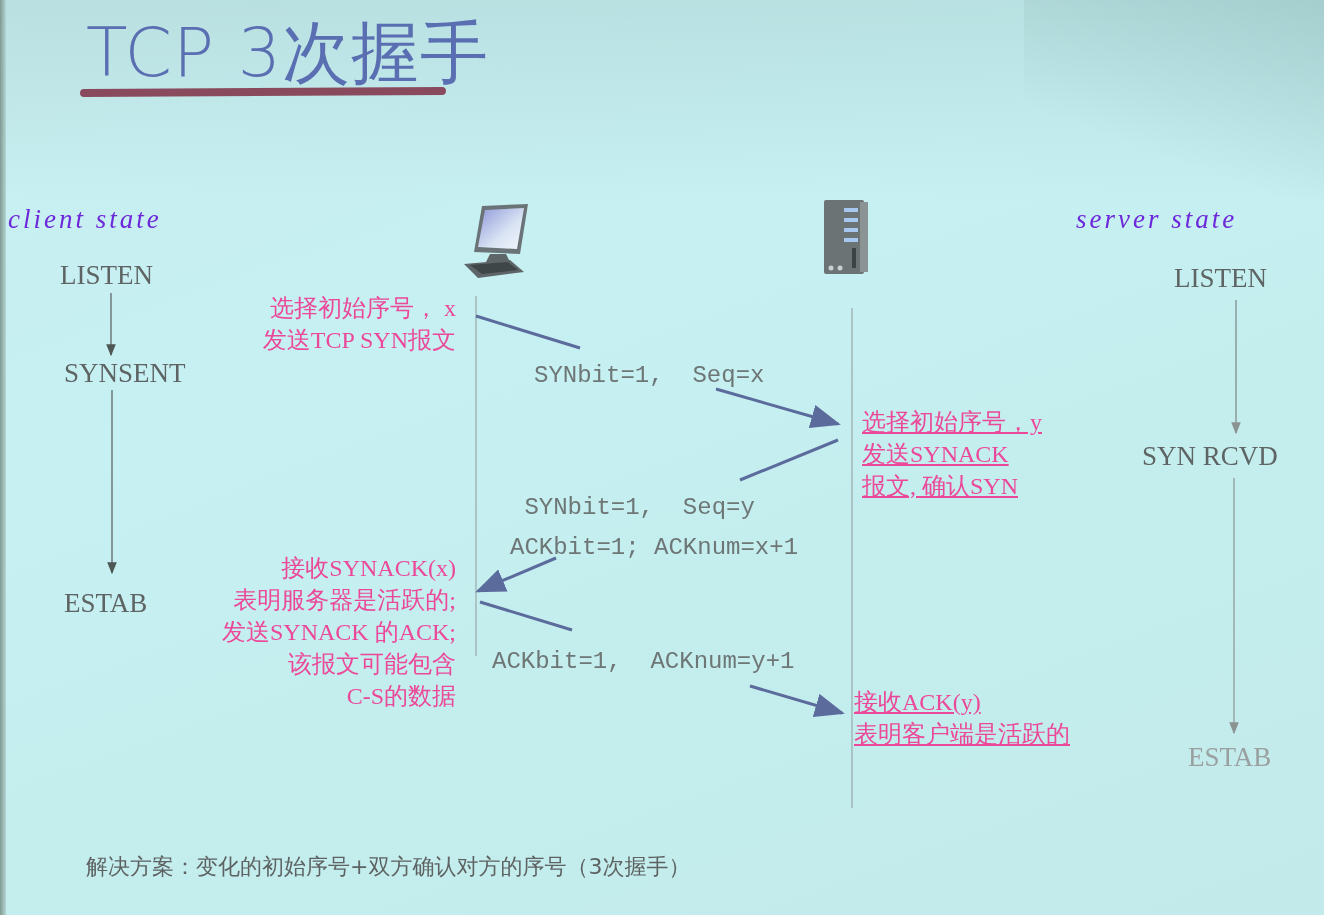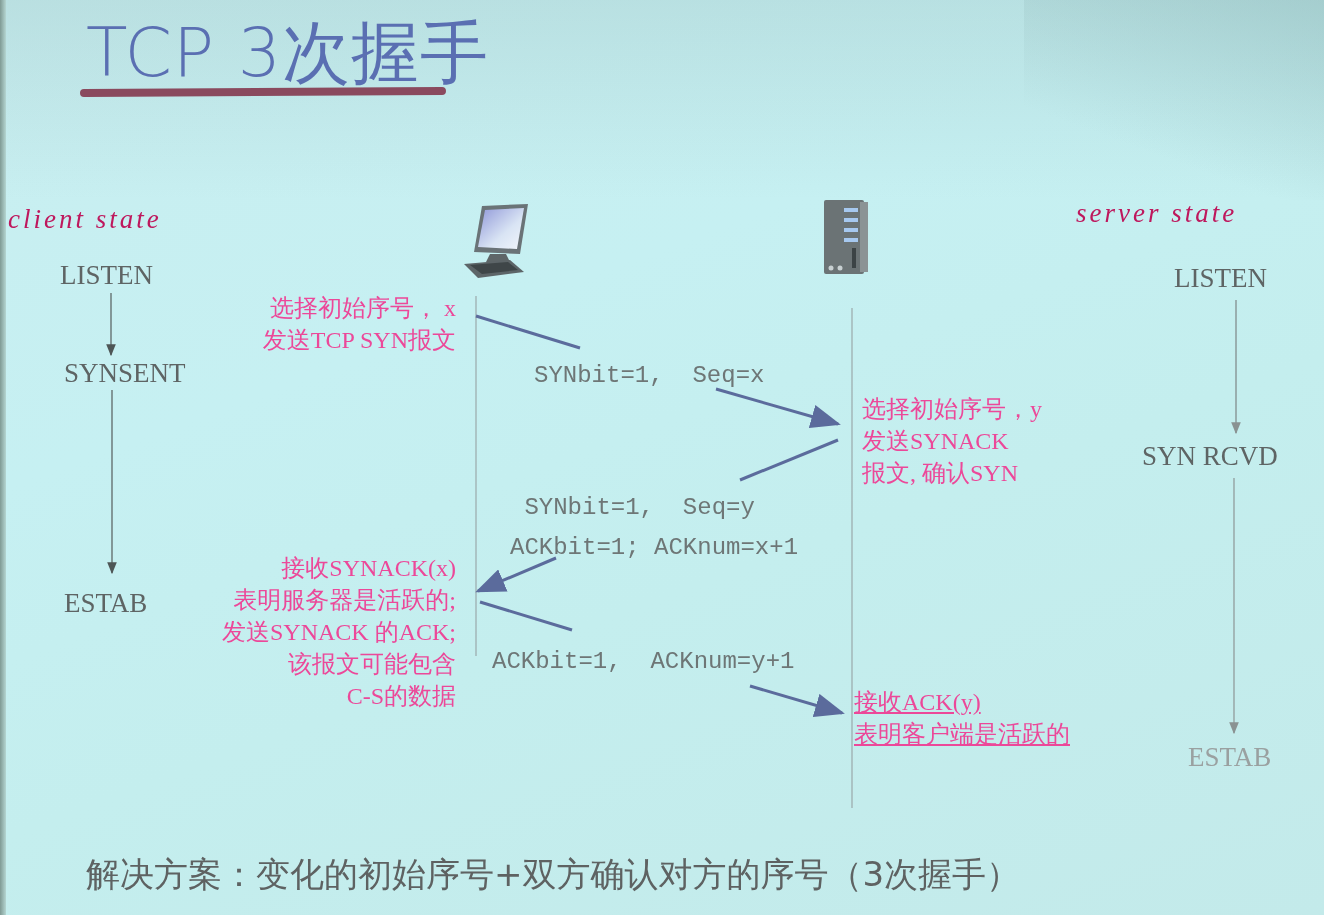--- a/index.html
+++ b/index.html
@@ -21,7 +21,7 @@
     background:#8a4a5e; transform: rotate(-0.3deg); }
 
   .state-head { position:absolute; font-family:"Liberation Serif", serif; font-style:italic; font-size:27px;
-    color:#be185d; letter-spacing:3px; }
+    color:#6d28d9; letter-spacing:3px; }
   .state { position:absolute; font-family:"Liberation Serif", serif; font-size:27px; color:#5e6464; }
   .state.faded { color:#9aa0a0; }
 

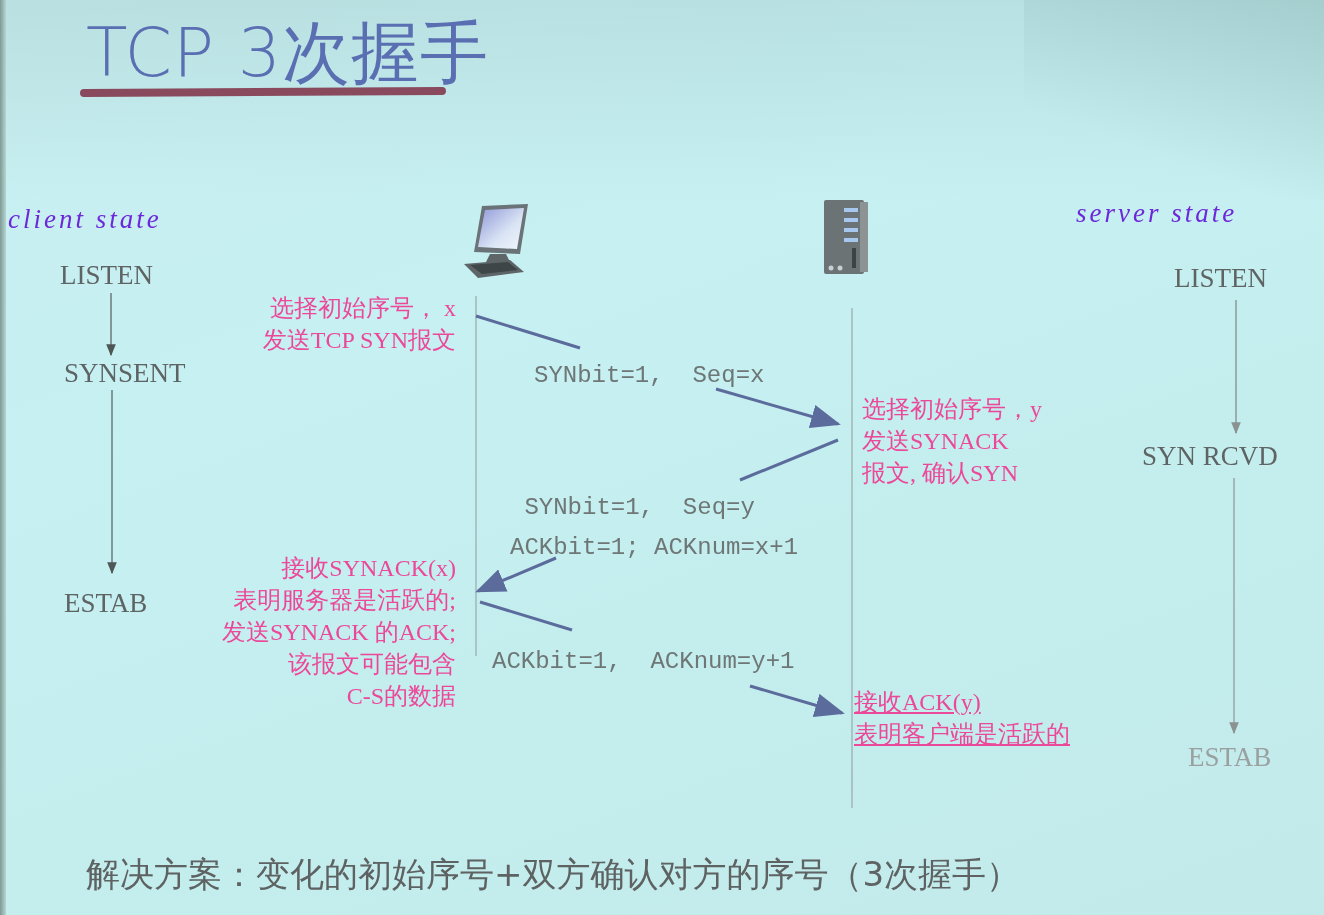--- a/index.html
+++ b/index.html
@@ -46,7 +46,7 @@
 <div class="title-underline"></div>
 
 <div class="state-head" style="left:8px; top:204px;">client state</div>
-<div class="state-head" style="left:1076px; top:198px;">server state</div>
+<div class="state-head" style="left:1076px; top:204px;">server state</div>
 
 <div class="state" style="left:60px; top:260px;">LISTEN</div>
 <div class="state" style="left:64px; top:358px;">SYNSENT</div>

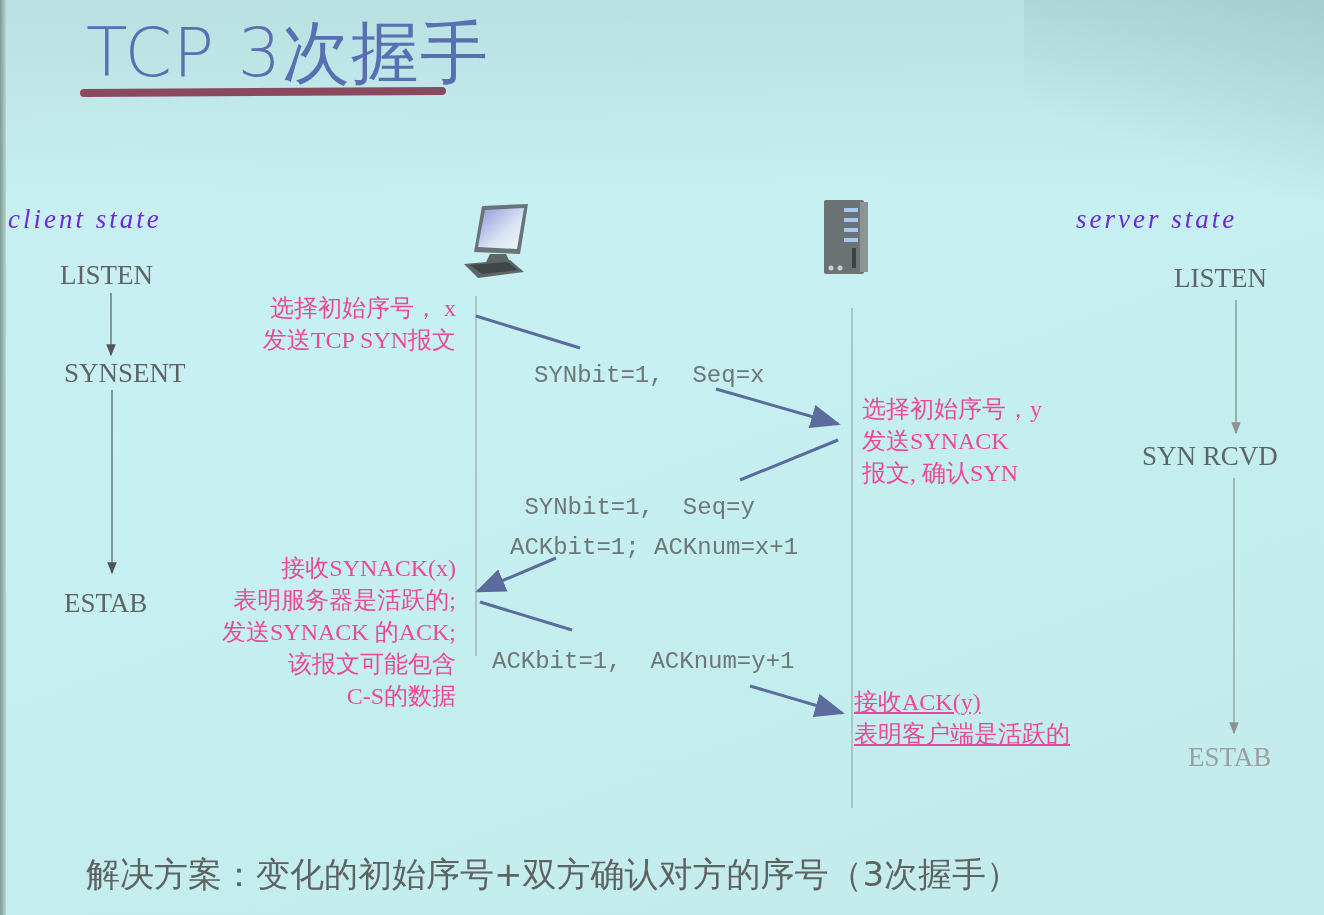--- a/index.html
+++ b/index.html
@@ -130,7 +130,7 @@
 发送SYNACK 的ACK;
 该报文可能包含
 C-S的数据</div>
-<div class="note" style="left:862px; top:393px;">选择初始序号，y
+<div class="note" style="left:862px; top:406px;text-decoration:underline;">选择初始序号，y
 发送SYNACK
 报文, 确认SYN</div>
 <div class="note" style="left:854px; top:686px;text-decoration:underline;">接收ACK(y)

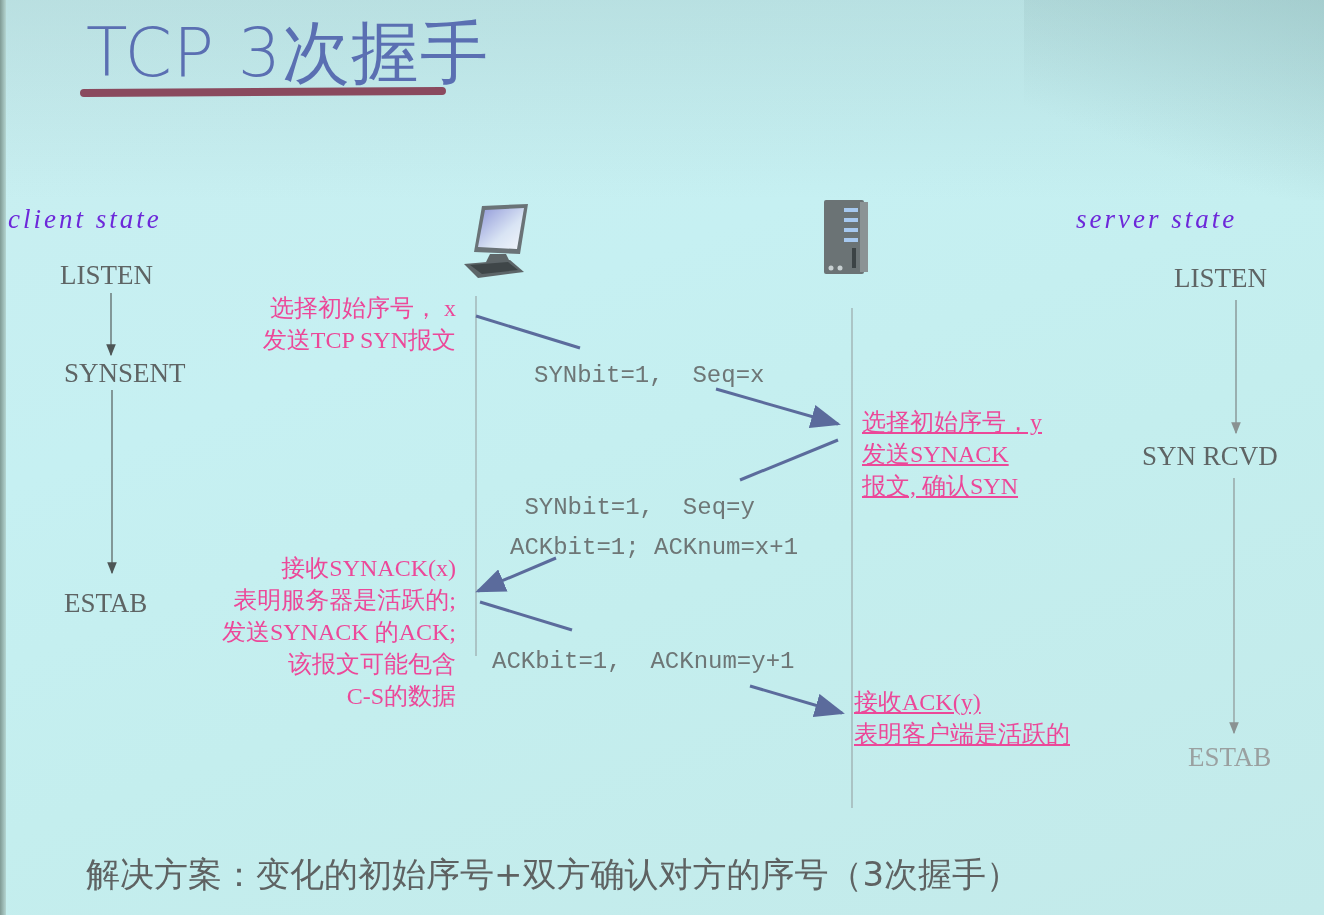--- a/index.html
+++ b/index.html
@@ -30,7 +30,7 @@
   .note.right { text-align:right; }
   .msg { position:absolute; font-family:"Liberation Mono", "DejaVu Sans Mono", monospace; font-size:24px; color:#6e7676; white-space:pre; }
 
-  .footer { position:absolute; left:86px; top:852px; font-family:"DejaVu Sans", sans-serif; font-size:34px; color:#5e6262; }
+  .footer { position:absolute; left:86px; top:852px; font-family:"DejaVu Sans", sans-serif; font-size:22px; color:#5e6262; }
 
   svg.lines { position:absolute; left:0; top:0; width:1324px; height:915px; }
   .icon-wrap { position:absolute; }

